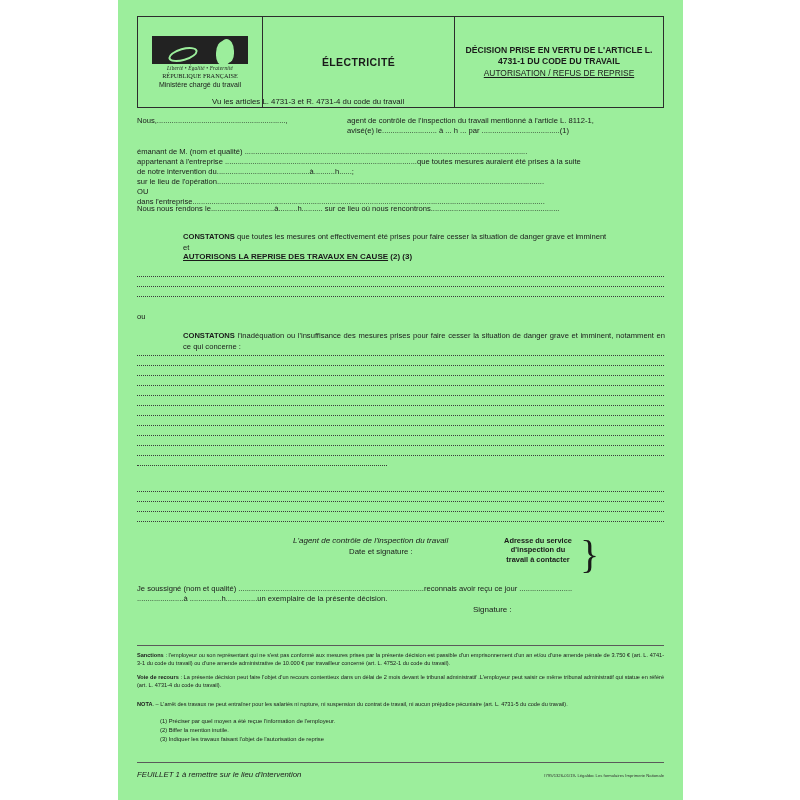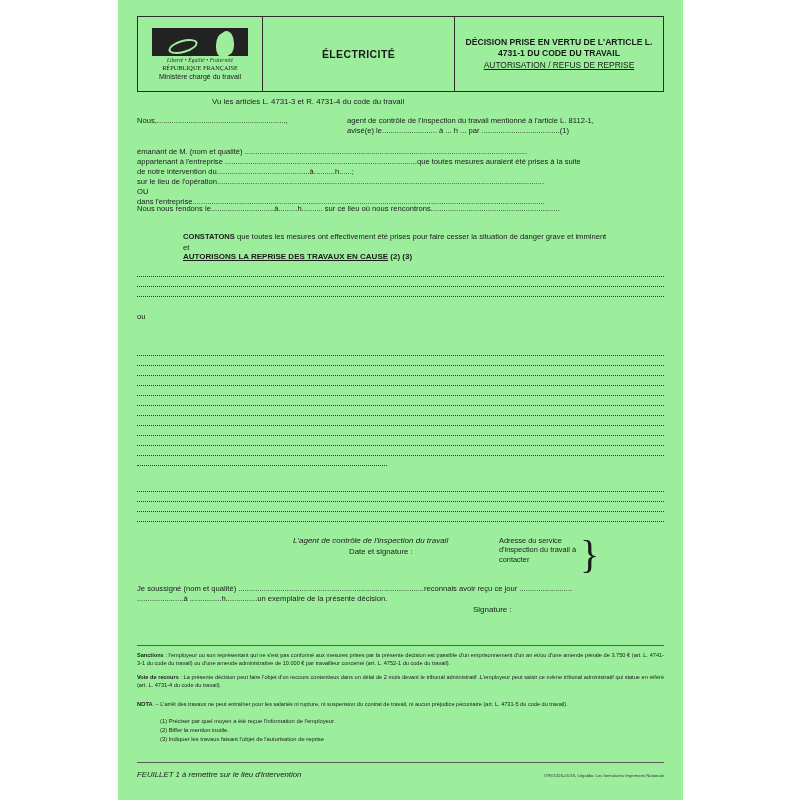--- a/index.html
+++ b/index.html
@@ -44,7 +44,7 @@
   .header-table td {
     border: 1px solid #2c2c2c;
     vertical-align: middle;
-    padding: 10px 3px;
+    padding: 18px 3px;
   }
   .cell-logo { width: 118px; text-align: center; }
   .cell-mid  { width: 185px; text-align: center; }

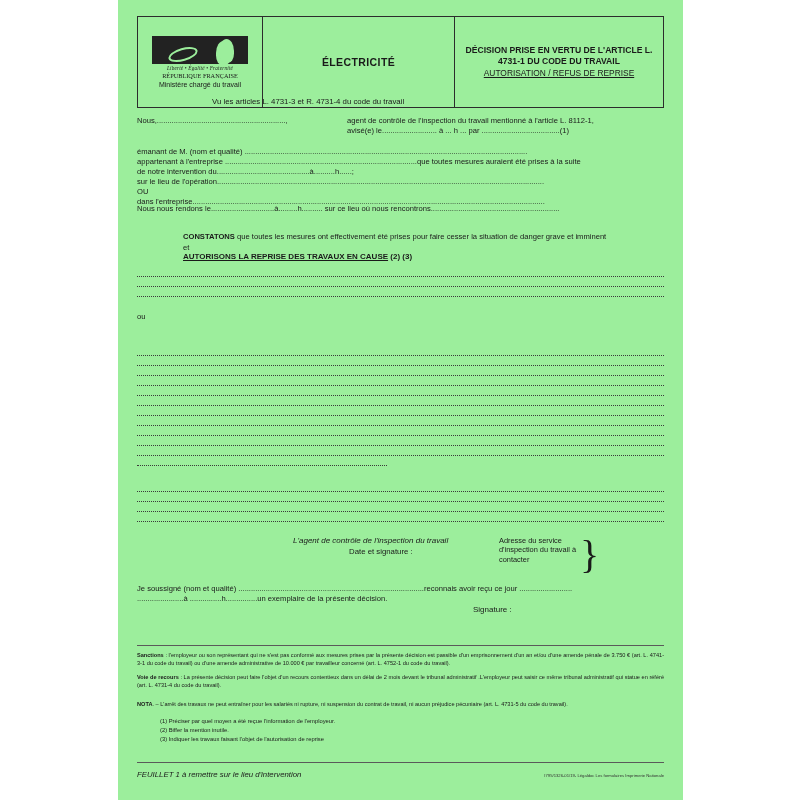--- a/index.html
+++ b/index.html
@@ -254,6 +254,9 @@
 
   <div class="t ou2">ou</div>
 
+  <div class="wrapt const2">
+    <span class="bold">CONSTATONS</span><span> l'inadéquation ou l'insuffisance des mesures prises pour faire cesser la situation de danger grave et imminent, notamment en ce qui concerne :</span>
+  </div>
 
   <div class="dots" style="top:355px"></div>
   <div class="dots" style="top:365px"></div>

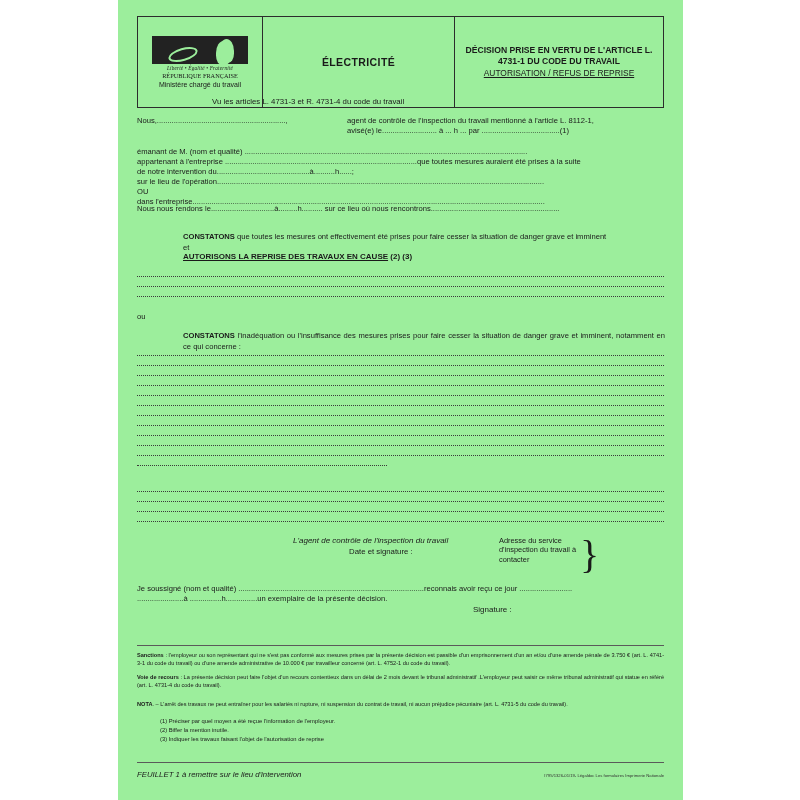--- a/index.html
+++ b/index.html
@@ -138,7 +138,7 @@
 
   .agentsig { left: 175px; top: 536px; font-size: 8px; font-style: italic; }
   .datesig  { left: 219px; top: 547px; font-size: 7.8px; margin-left: 12px; }
-  .adresse  { left: 381px; top: 536px; width: 78px; font-size: 7.4px; line-height: 9.4px; text-align: left; }
+  .adresse  { left: 381px; top: 536px; width: 78px; font-size: 7.4px; line-height: 9.4px; text-align: center; font-weight: bold; }
   .brace    { left: 462px; top: 535px; font-size: 40px; font-family: "Liberation Serif", serif; line-height: 40px; }
 
   .jesous   { left: 19px; top: 584px; }

